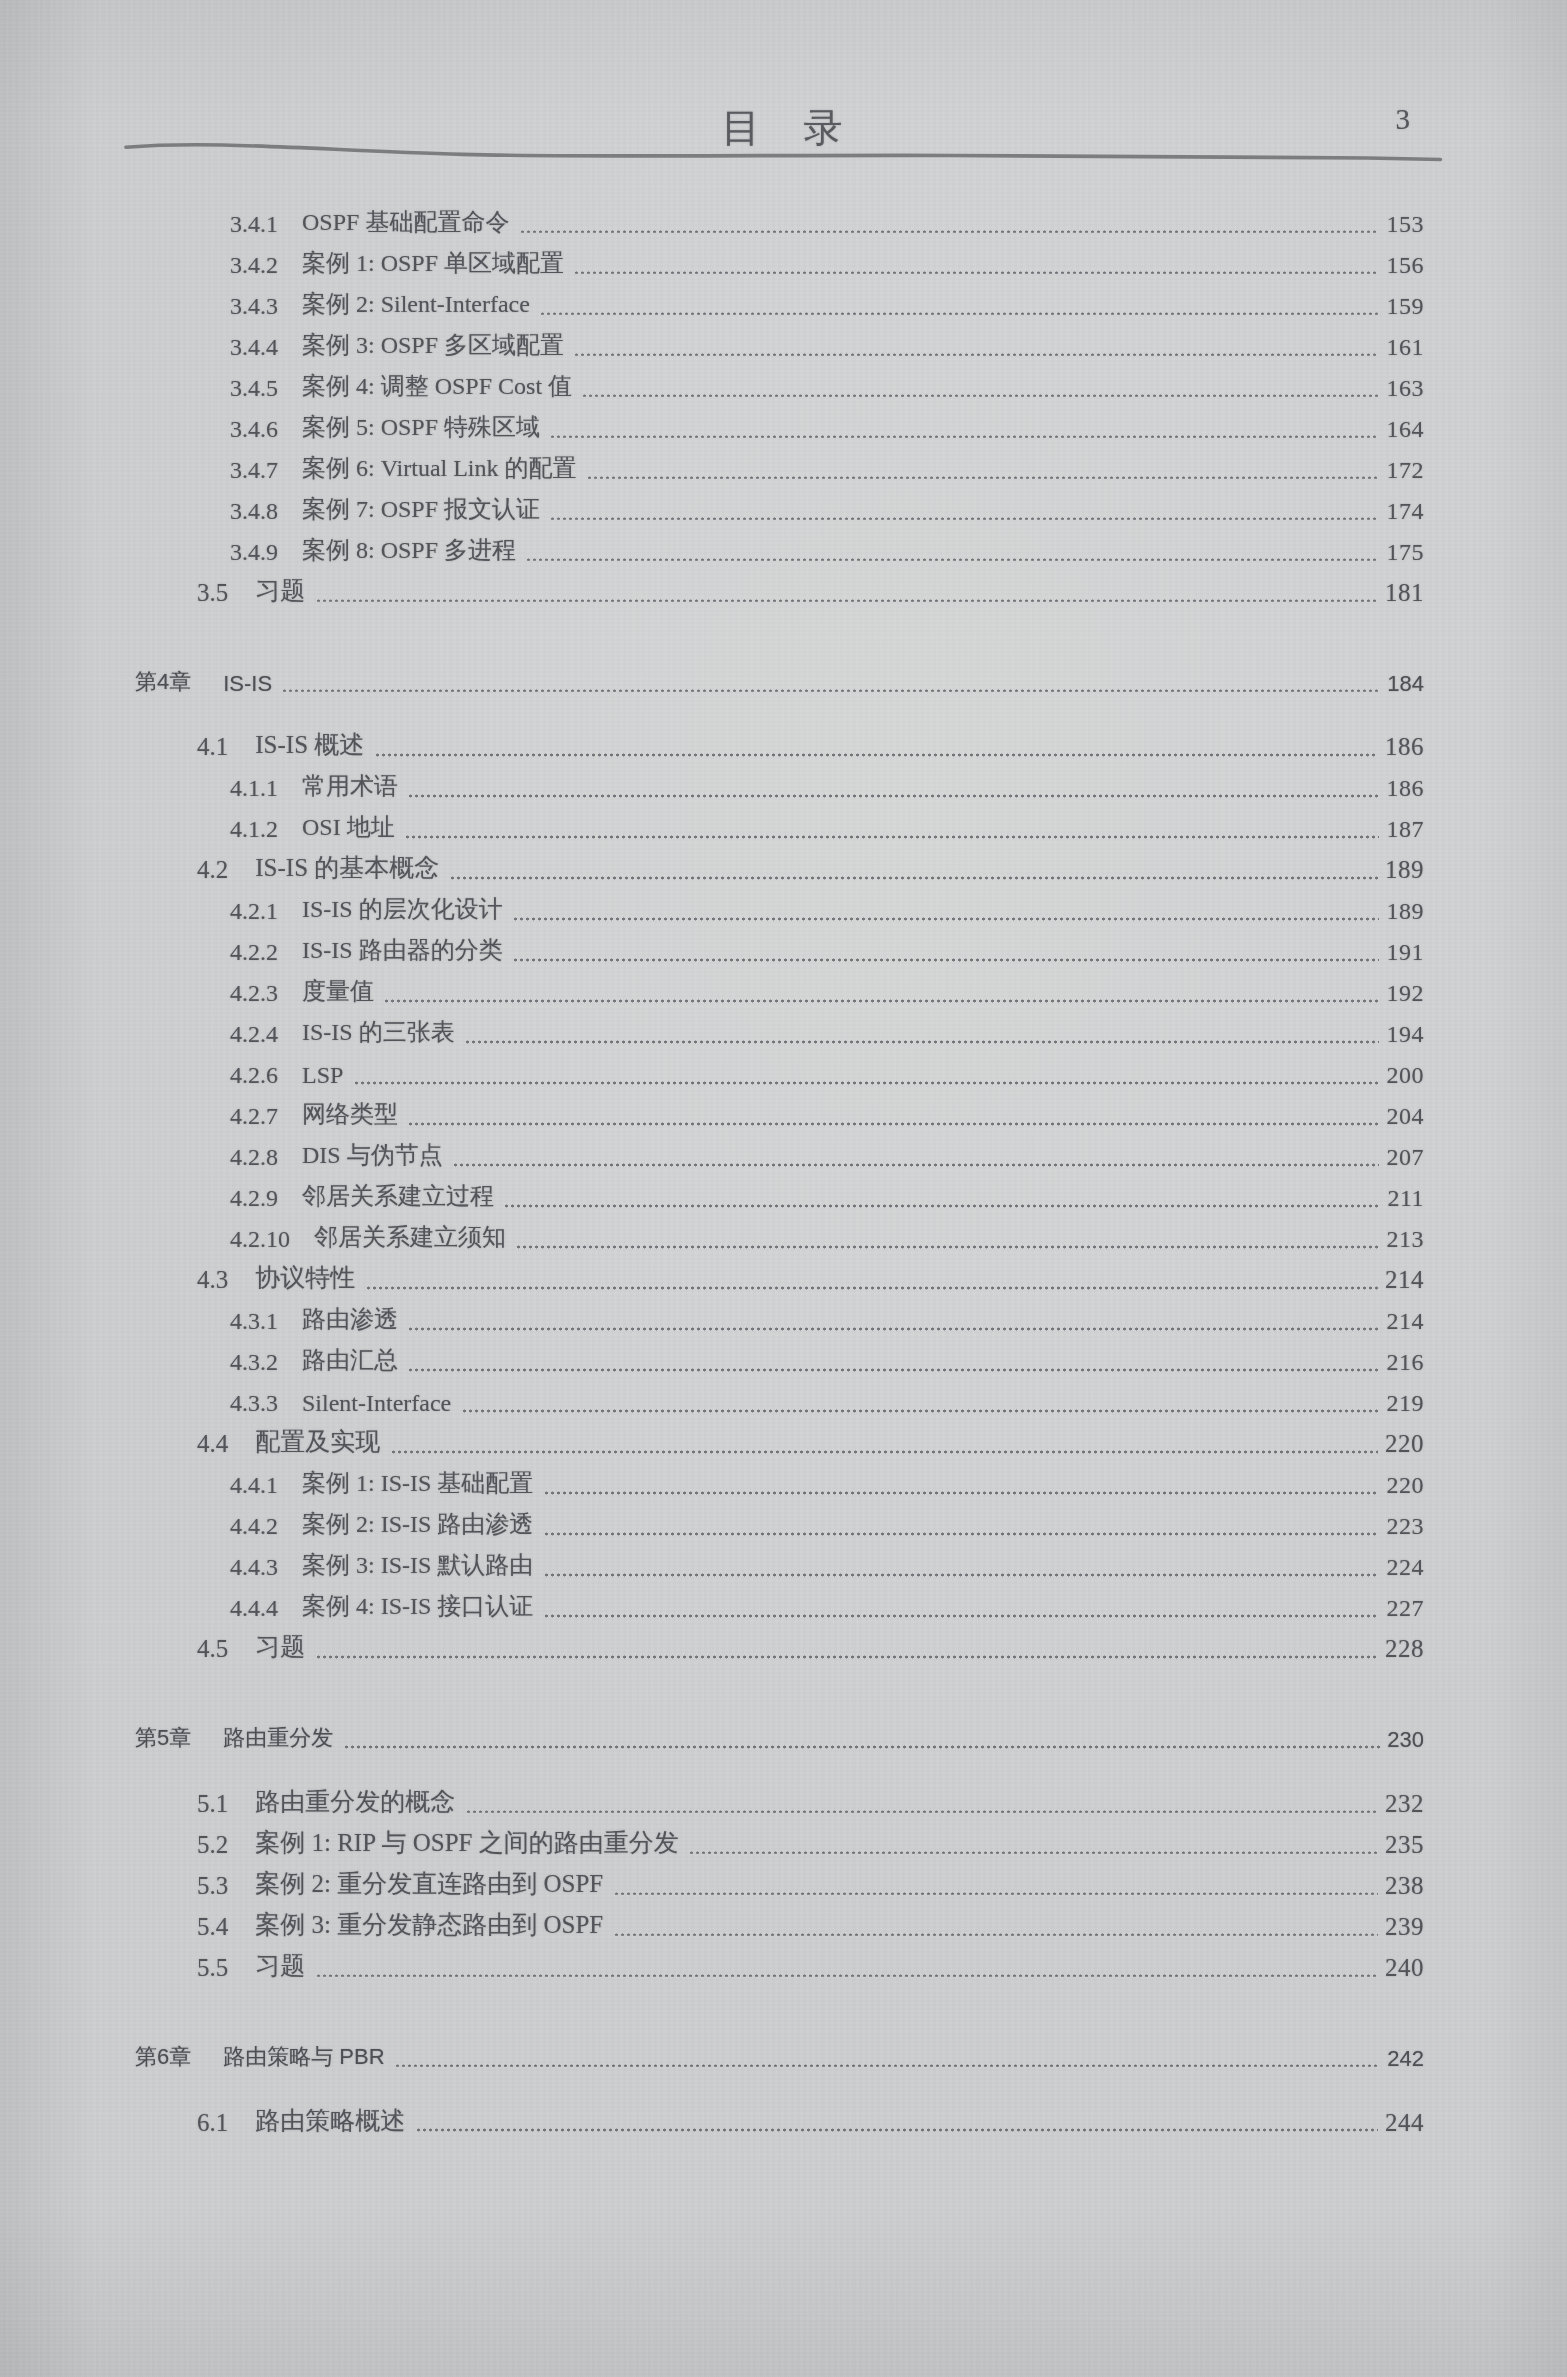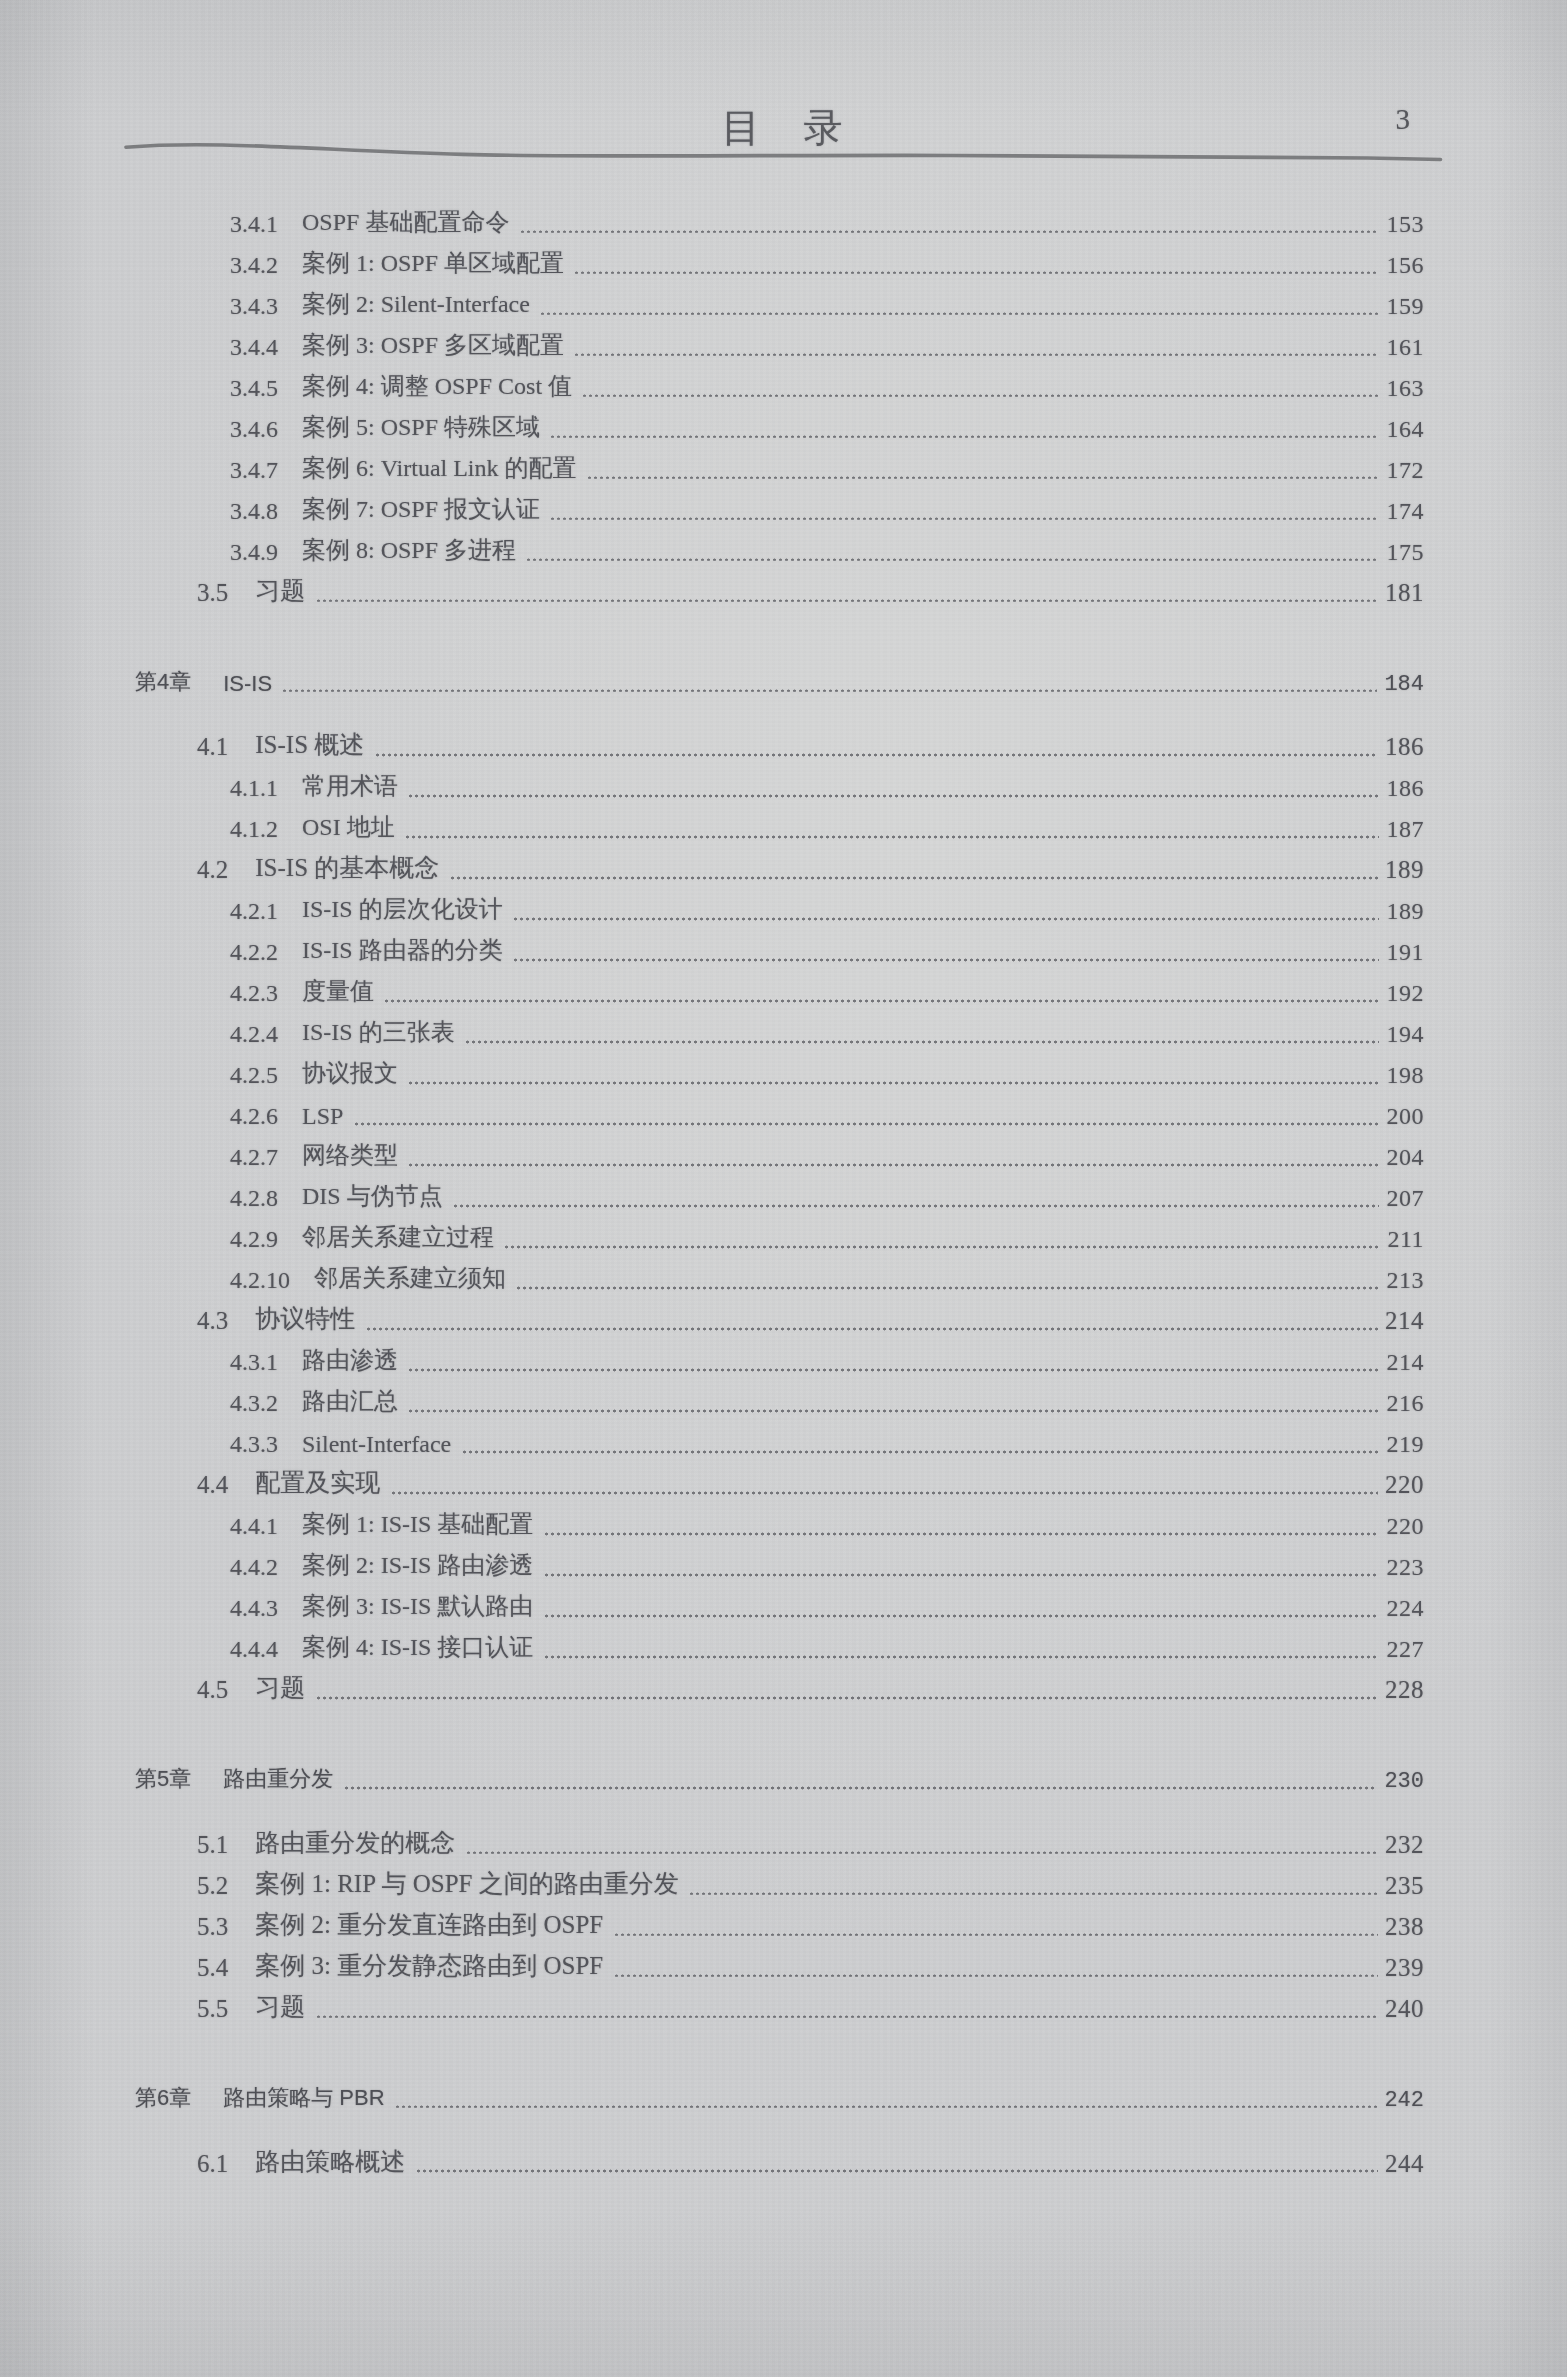--- a/index.html
+++ b/index.html
@@ -68,7 +68,7 @@
     font-size:22px;font-weight:500;color:#4e4f55;
   }
   .chapter .num{margin-right:32px;}
-  .chapter .pg{font-family:Liberation Mono, monospace;font-weight:400;}
+  .chapter .pg{font-family:Liberation Sans, sans-serif;font-weight:400;}
   .section .pg,.subsection .pg{letter-spacing:0.5px;}
 </style>
 </head>

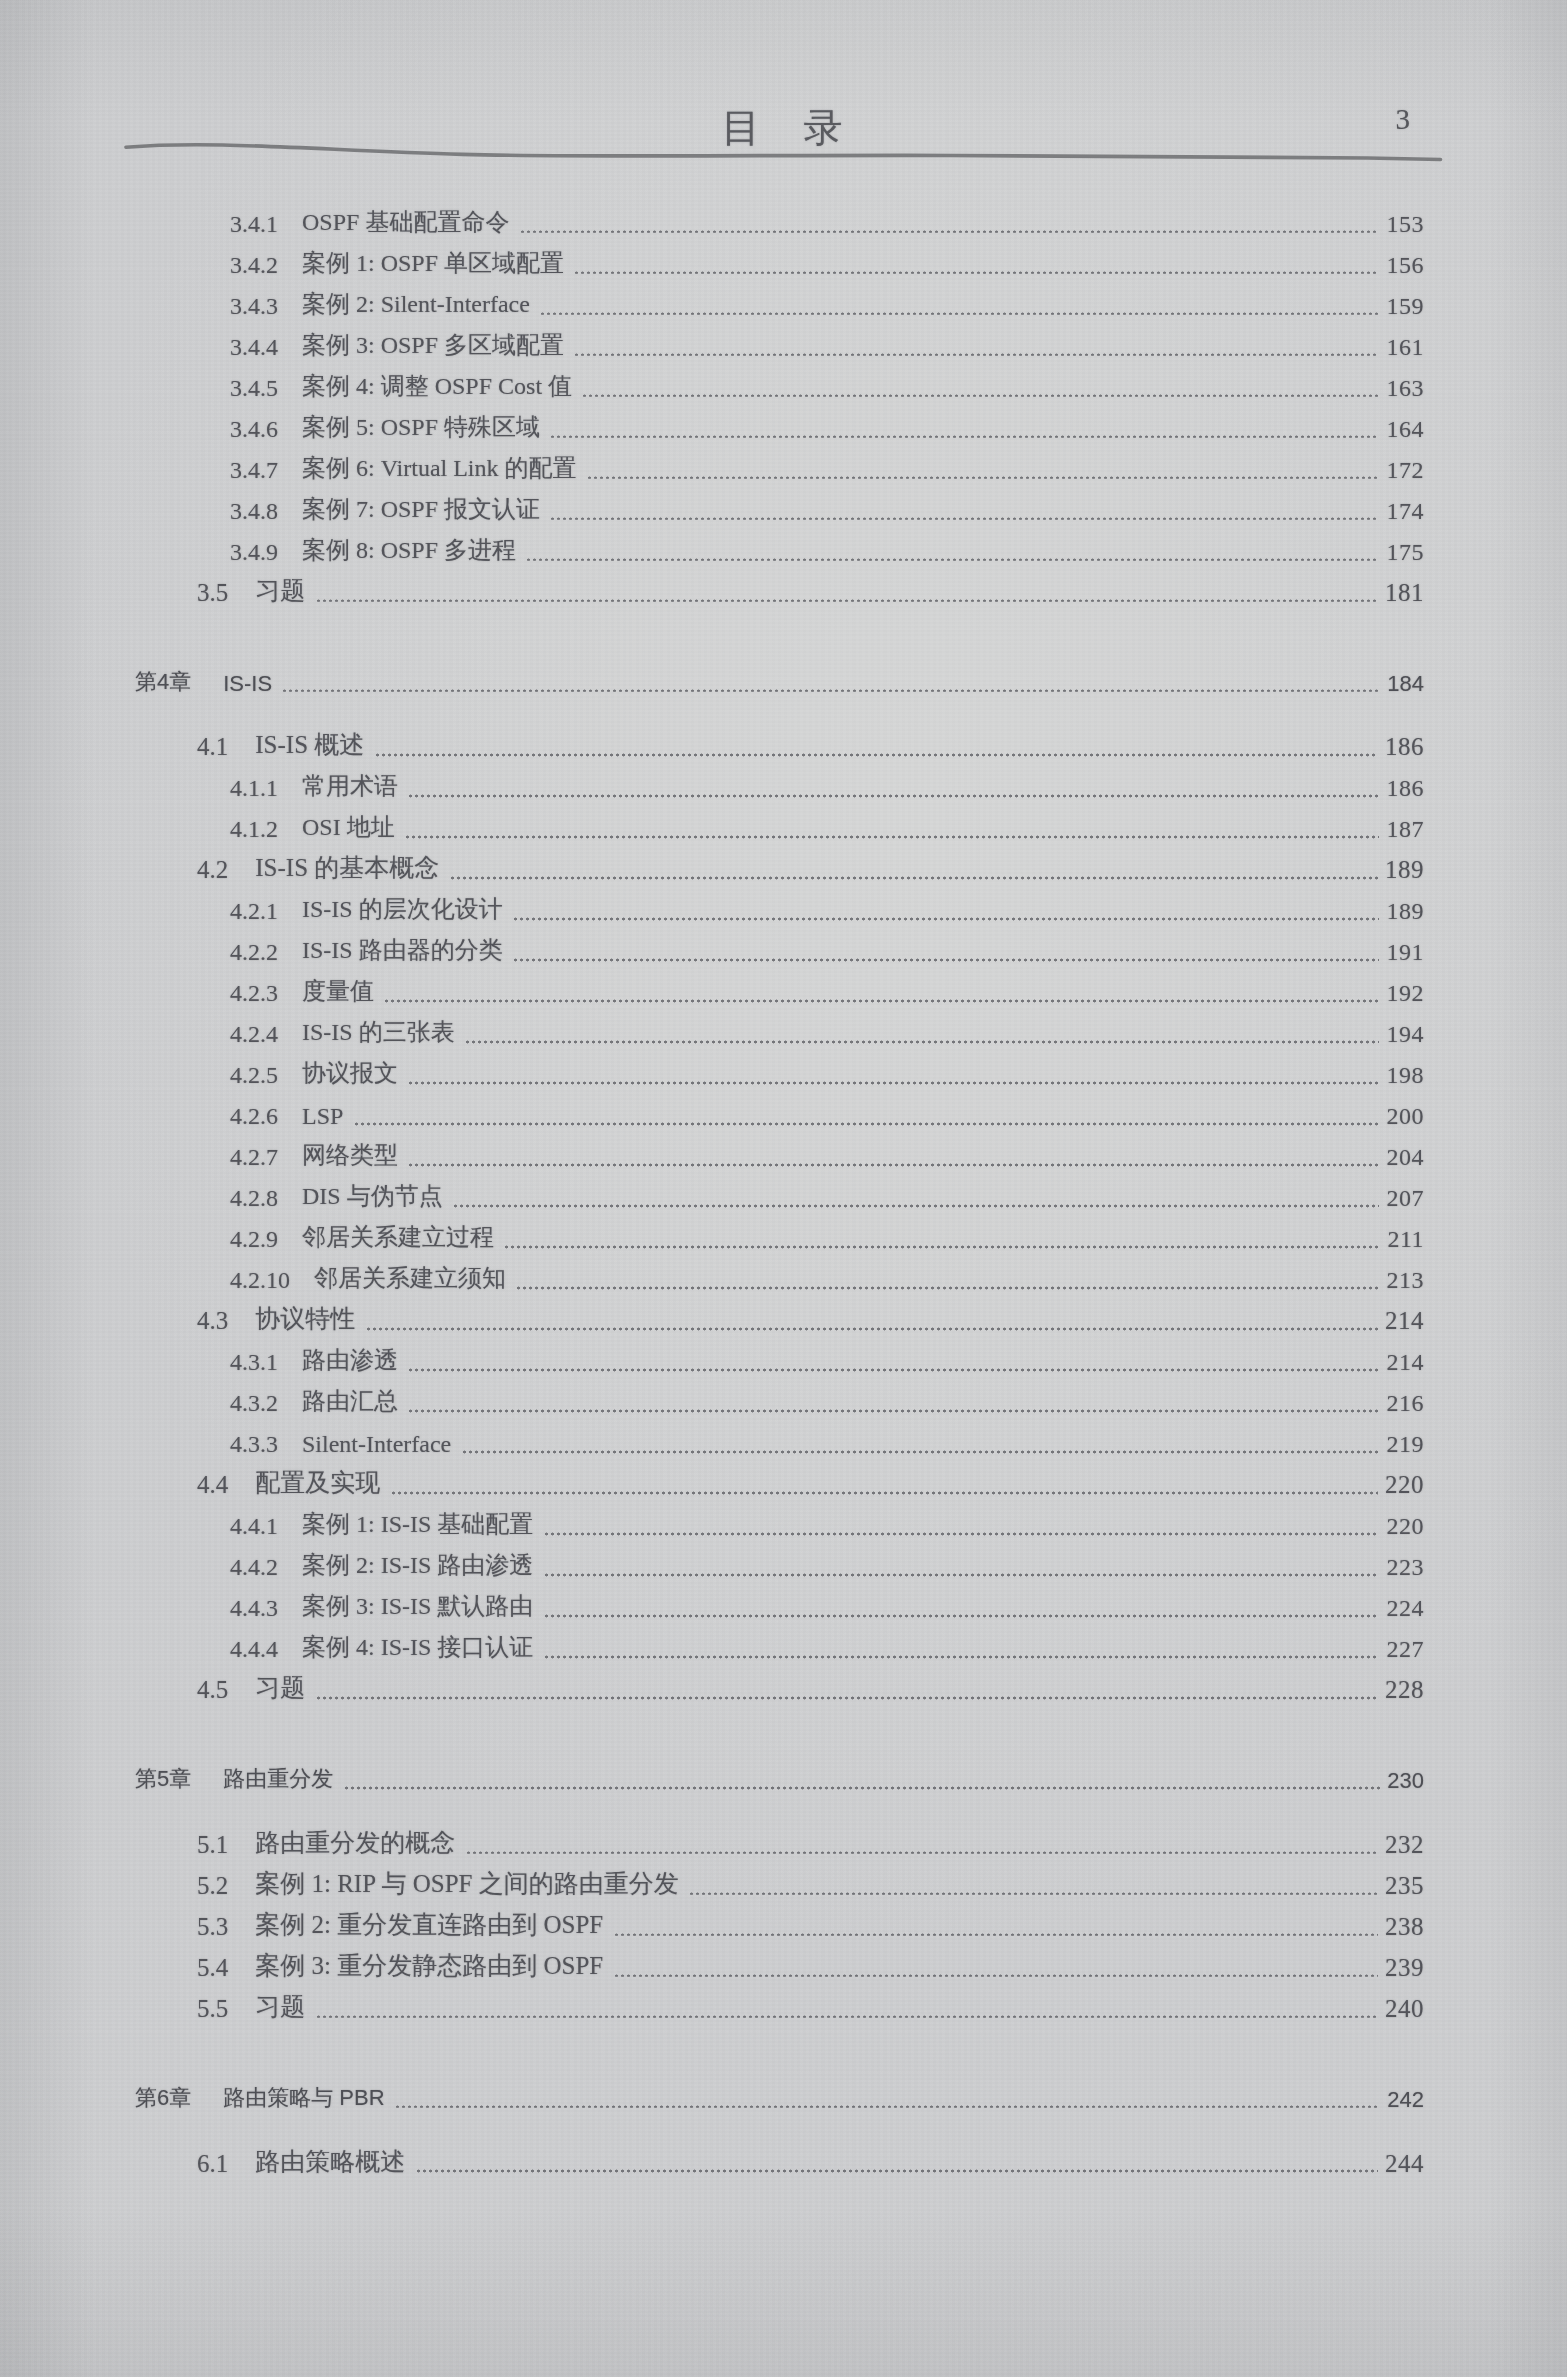--- a/index.html
+++ b/index.html
@@ -201,12 +201,6 @@
         <span class="pg">194</span>
       </div>
       <div class="row subsection">
-        <span class="num">4.2.5</span>
-        <span class="ttl">协议报文</span>
-        <span class="dots"></span>
-        <span class="pg">198</span>
-      </div>
-      <div class="row subsection">
         <span class="num">4.2.6</span>
         <span class="ttl">LSP</span>
         <span class="dots"></span>

